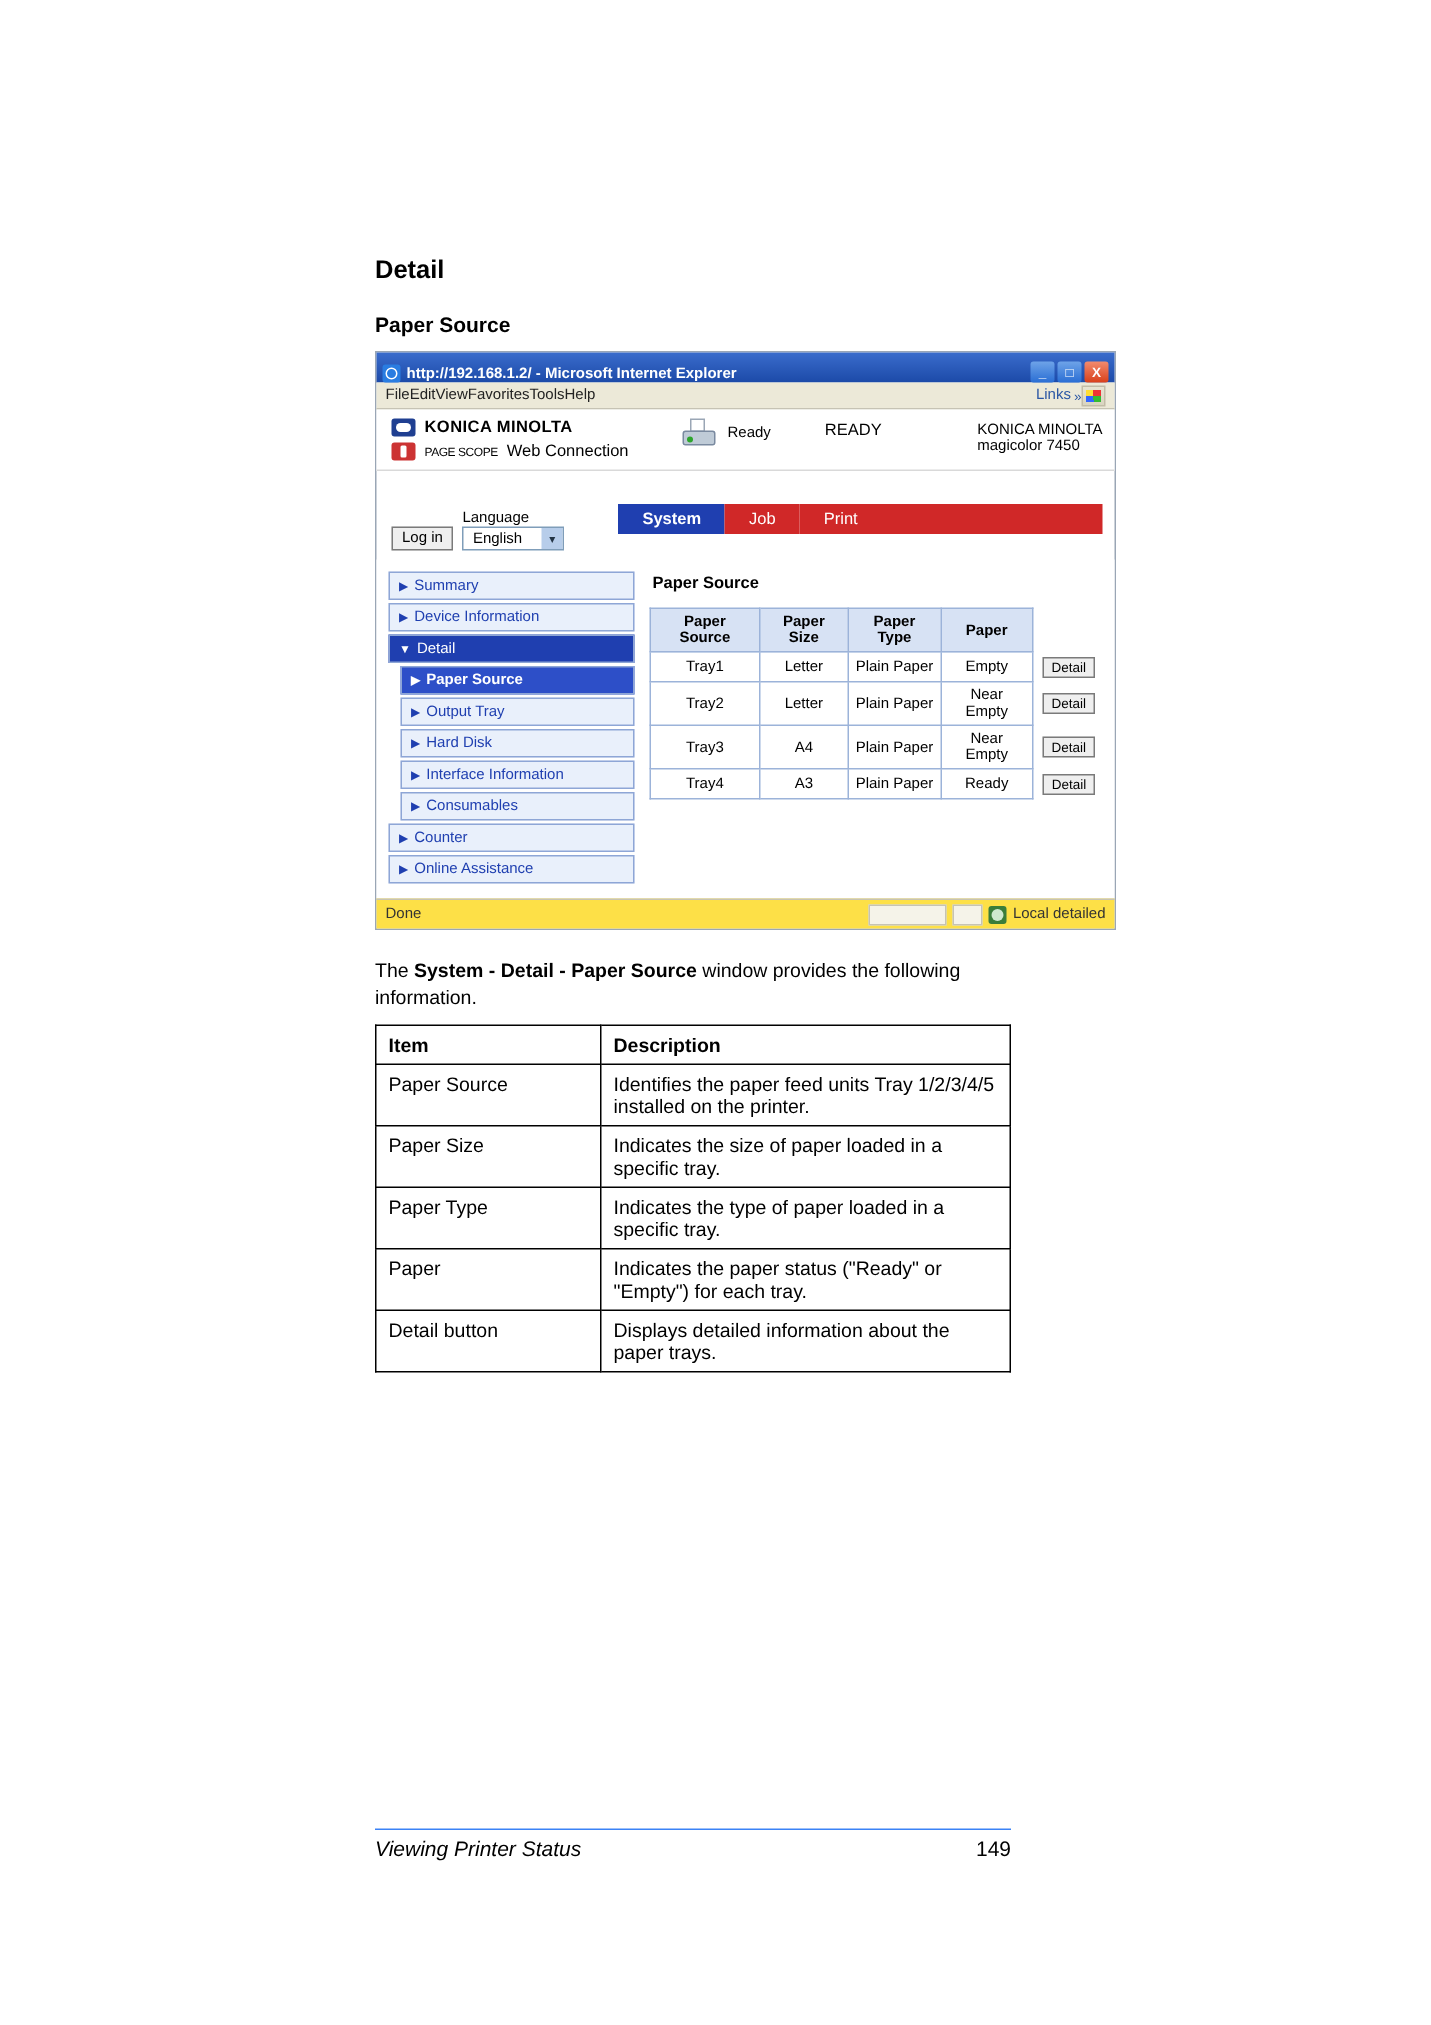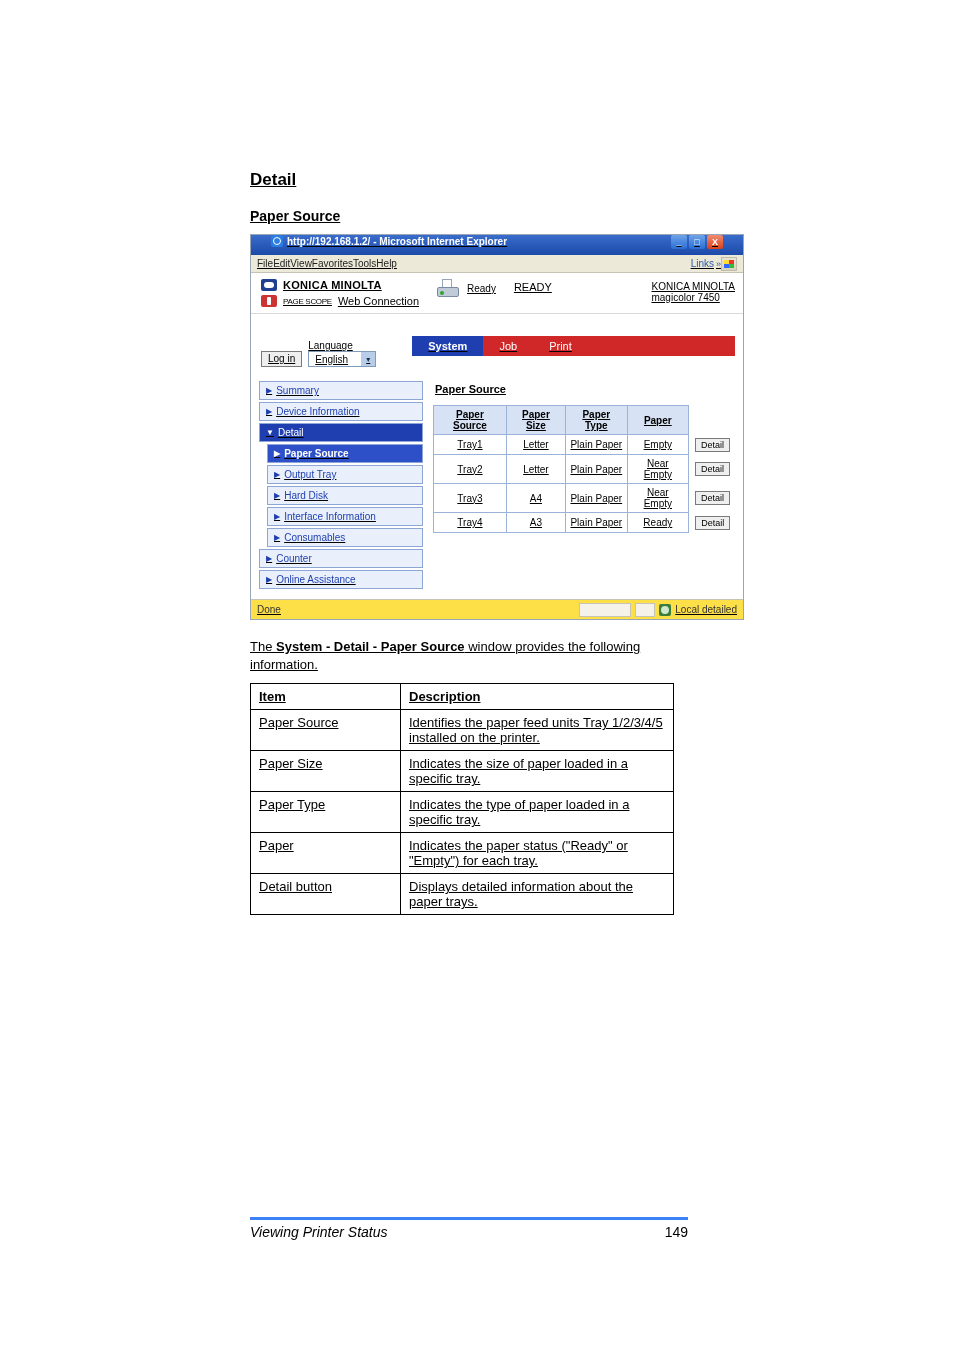--- a/index.html
+++ b/index.html
@@ -4,7 +4,7 @@
 <style>
   * { box-sizing: border-box; margin: 0; padding: 0; }
   html, body { width: 954px; height: 1350px; background: #fff; font-family: Arial, Helvetica, sans-serif; color: #000; }
-  .page { width: 884px; height: 1350px; position: relative; padding: 170px 210px 0 250px; text-decoration: underline; }
+  .page { width: 884px; height: 1350px; position: relative; padding: 170px 210px 0 250px; }
   .h-detail { font-size: 17px; font-weight: bold; margin-bottom: 18px; }
   .h-sub { font-size: 14px; font-weight: bold; margin-bottom: 10px; }
 

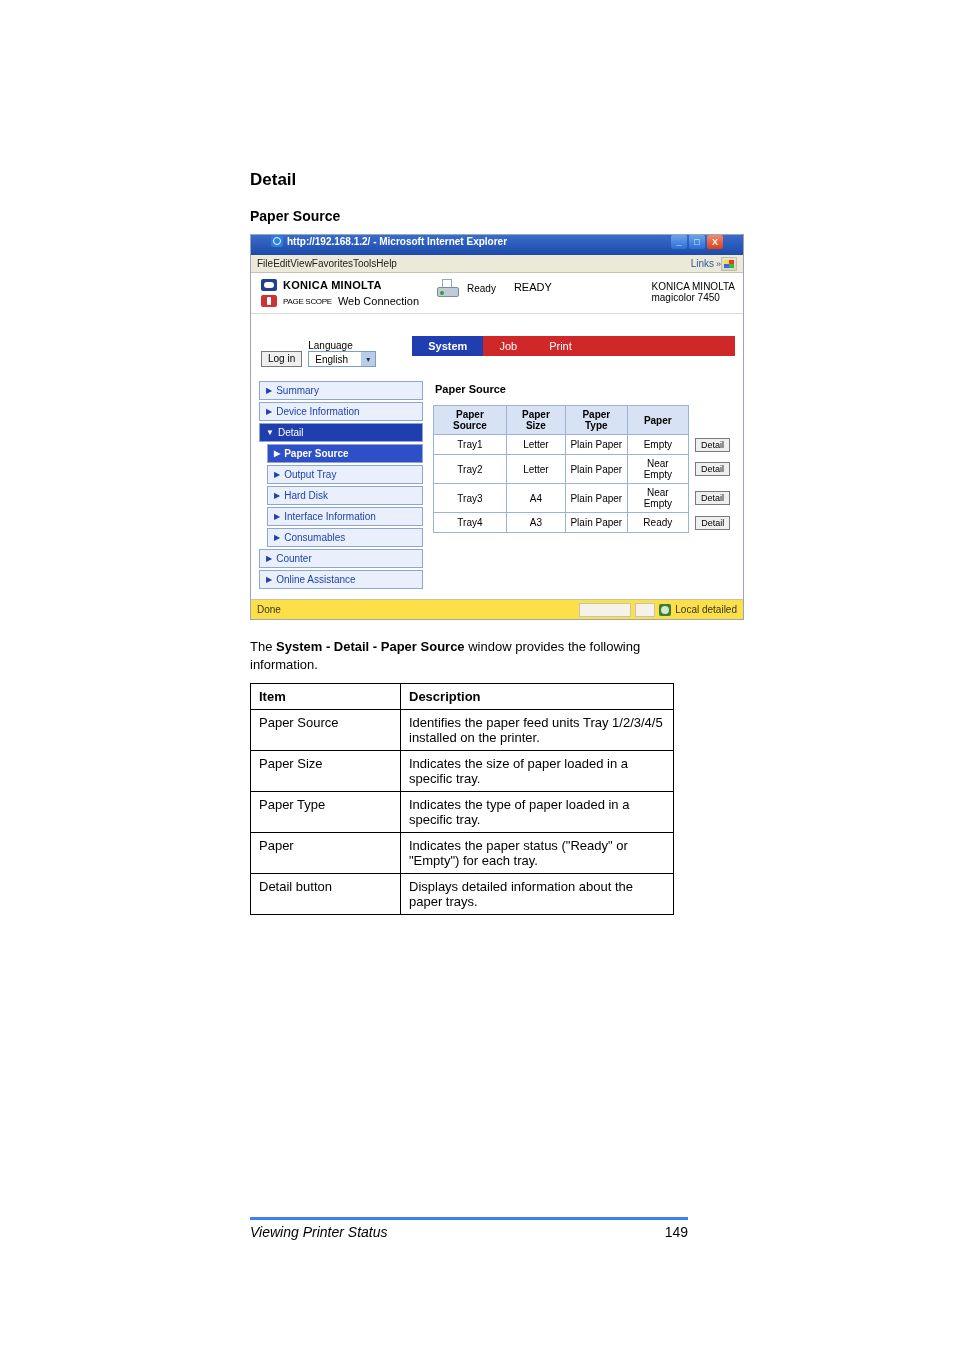--- a/index.html
+++ b/index.html
@@ -16,7 +16,7 @@
   }
   .titlebar {
     height: 20px; background: linear-gradient(#3a6ccc, #1c4aa8);
-    color: #fff; display: flex; align-items: flex-start; padding: 0 20px;
+    color: #fff; display: flex; align-items: flex-end; padding: 0 4px;
     font-size: 10px; font-weight: bold;
   }
   .titlebar .tleft { flex: 1; display: flex; align-items: center; gap: 4px; }

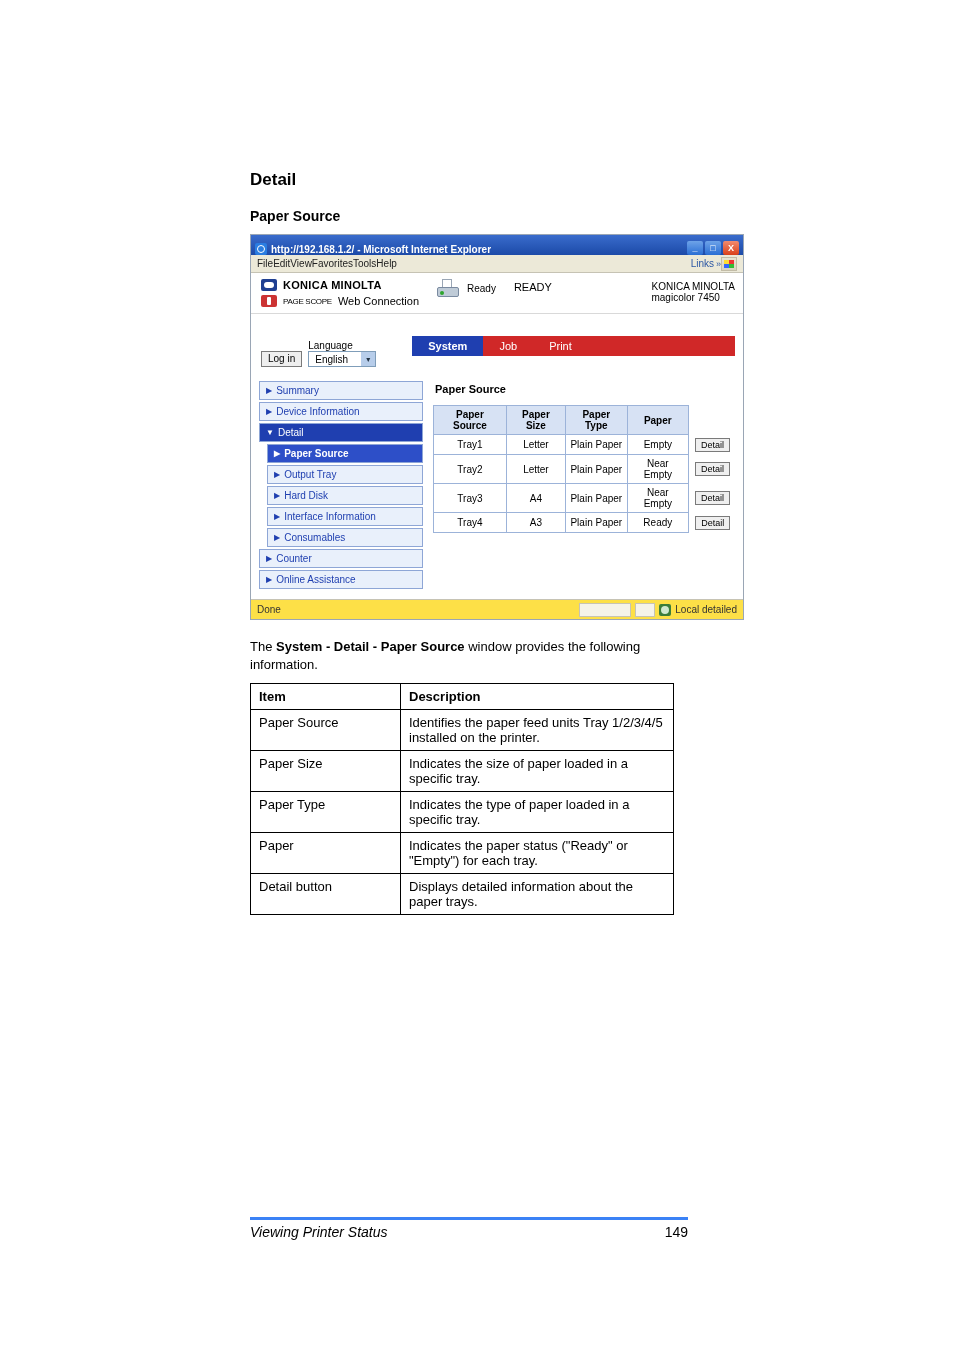--- a/index.html
+++ b/index.html
@@ -38,7 +38,7 @@
   .ie-flag .flag { width:10px; height:8px; background: conic-gradient(#e33 0 25%, #3b3 0 50%, #36f 0 75%, #fd3 0 100%); }
 
   .app-header {
-    display:flex; align-items:flex-start; gap: 18px; padding: 6px 8px 6px 10px;
+    display:flex; align-items:flex-start; gap: 36px; padding: 6px 8px 6px 10px;
     border-bottom: 1px solid #d9d9d9; background:#fff;
   }
   .brand-col { width: 158px; }

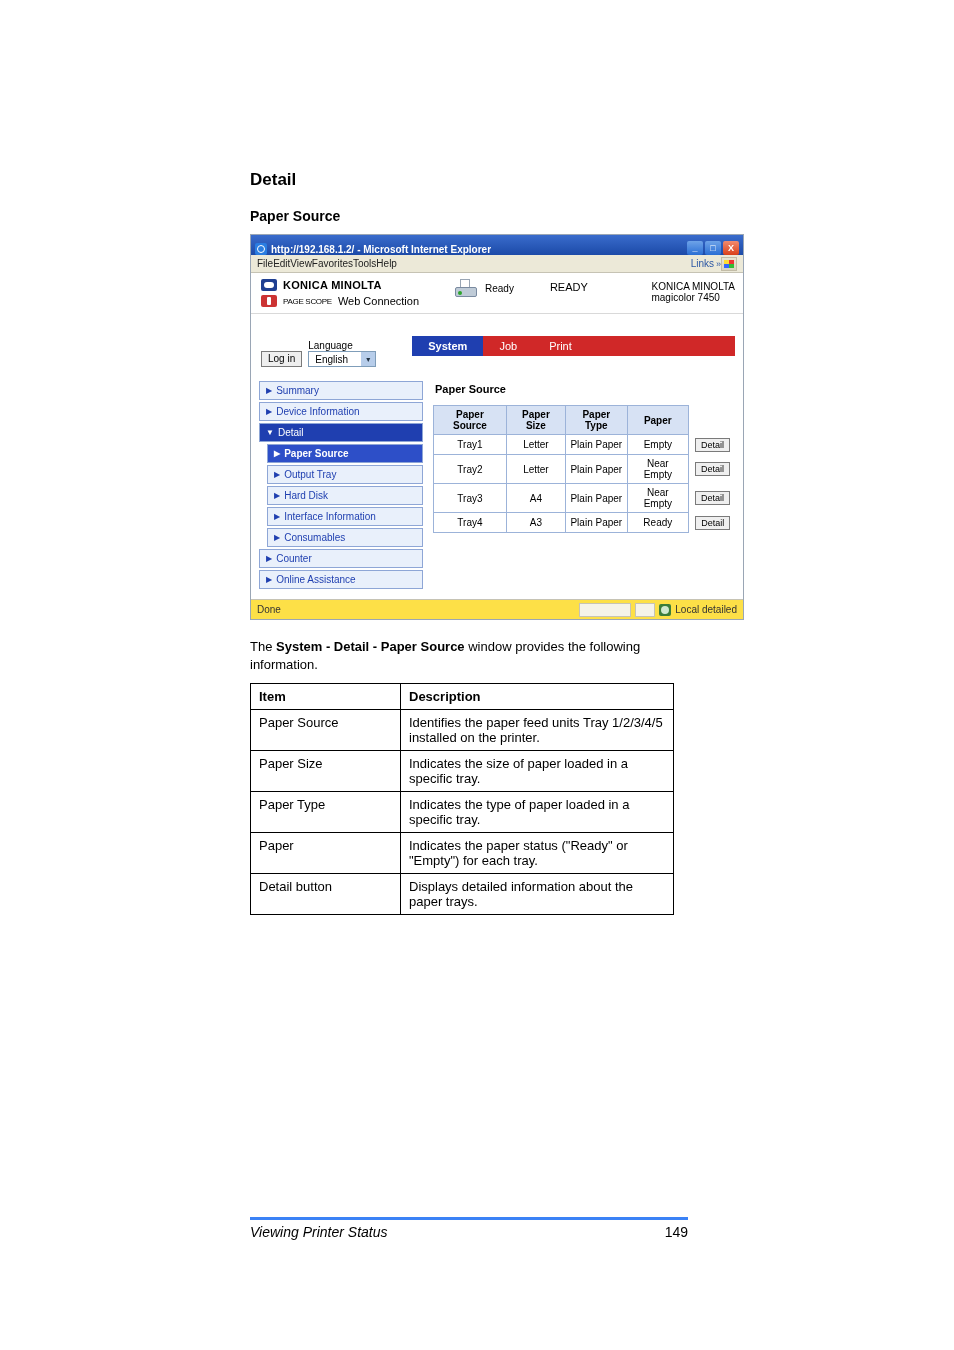--- a/index.html
+++ b/index.html
@@ -115,7 +115,7 @@
   table.desc th { font-weight: bold; background: #fff; }
 
   
-  .footer { position:absolute; left:250px; right:196px; bottom:110px; border-top:3px solid #3b82f6; padding-top:4px; display:flex; justify-content:space-between; font-size:14px; }
+  .footer { position:absolute; left:250px; right:210px; bottom:110px; border-top:1px solid #3b82f6; padding-top:4px; display:flex; justify-content:space-between; font-size:14px; }
   .footer .ftitle { font-style: italic; }
 </style>
 </head>

